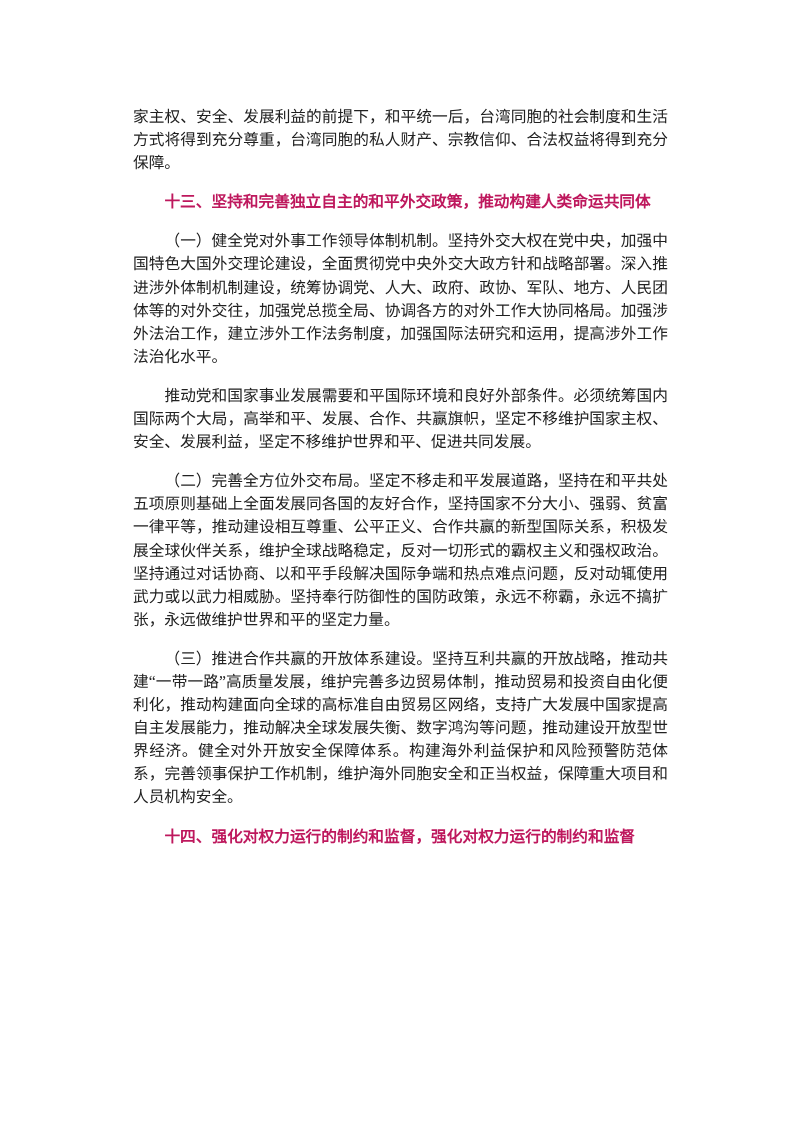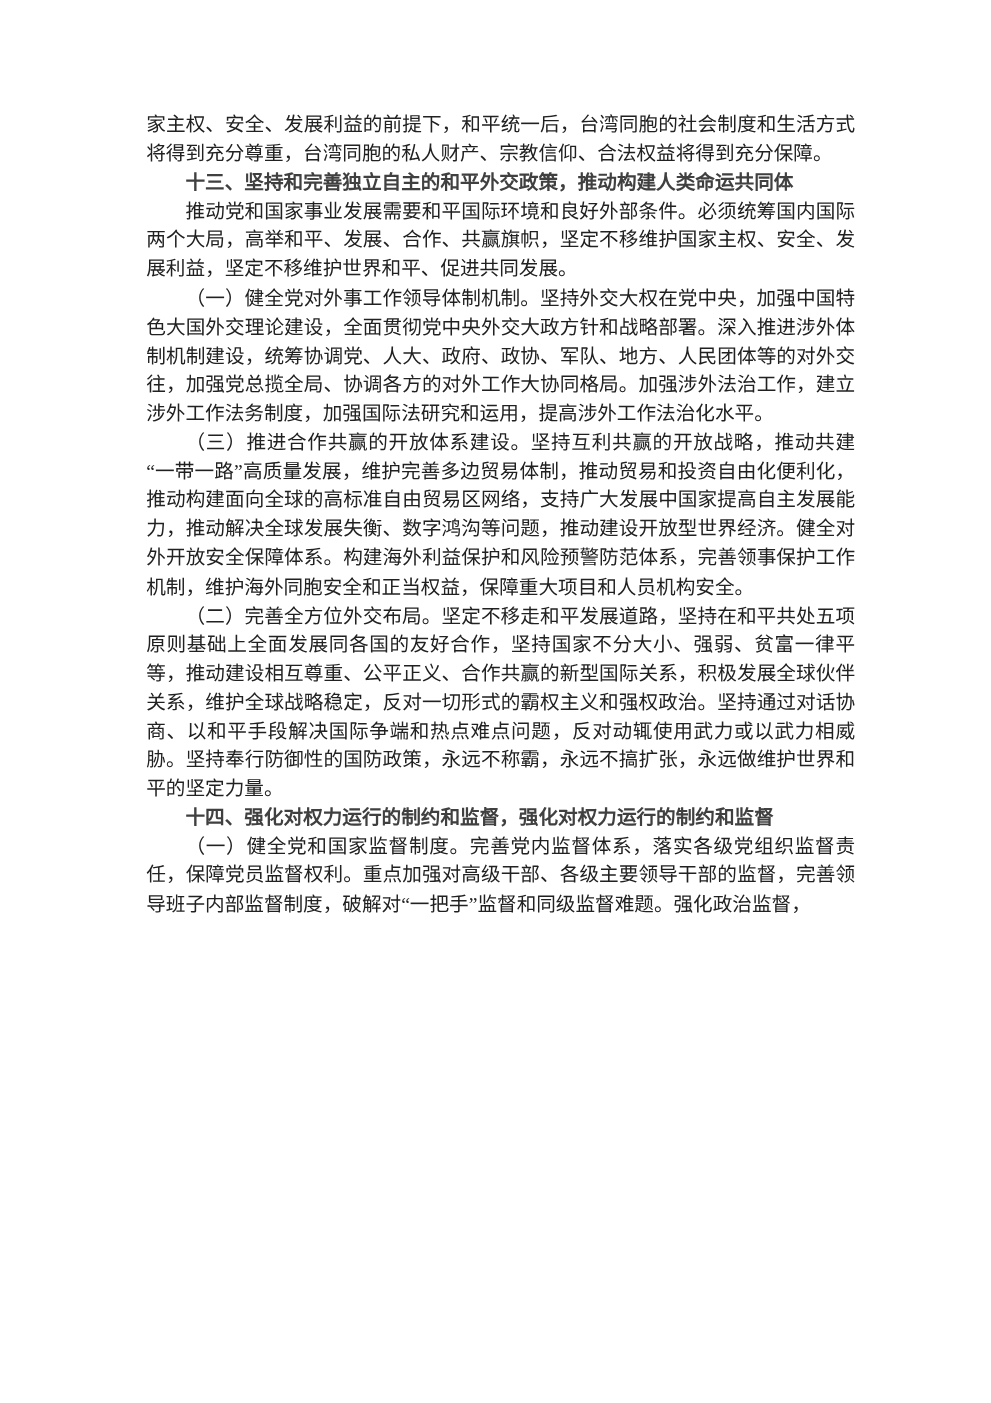--- a/index.html
+++ b/index.html
@@ -29,7 +29,7 @@
     color: #212121;
   }
   .page-content p {
-    margin: 0;
+    margin: 16px;
     padding: 0;
     text-align: justify;
     text-justify: inter-ideograph;

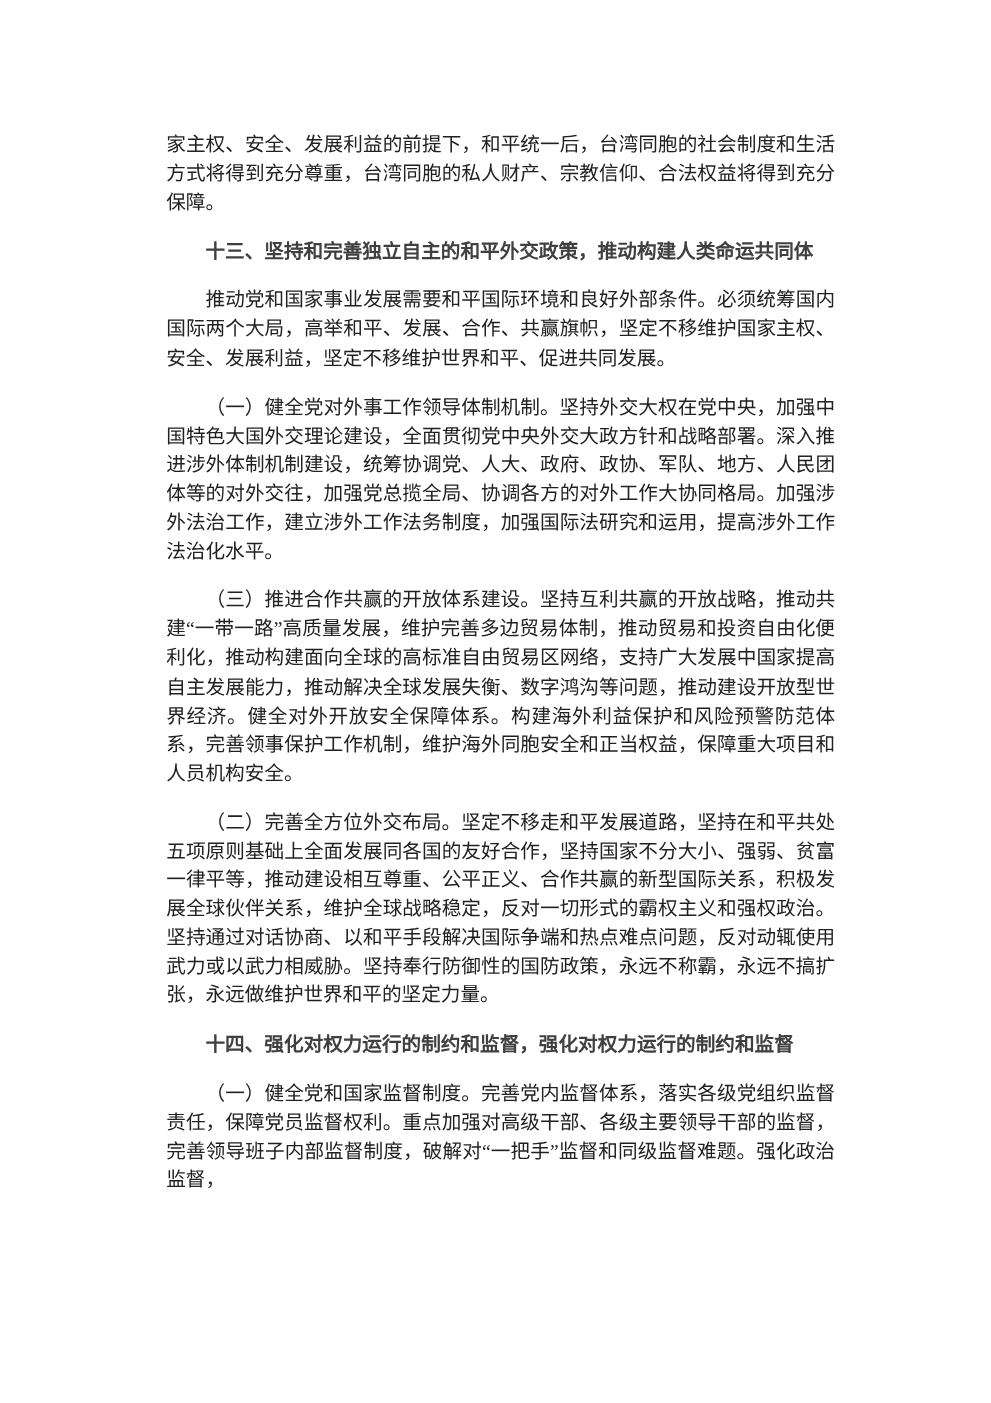--- a/index.html
+++ b/index.html
@@ -45,7 +45,7 @@
   .page-content p.heading {
     text-indent: 2em;
     font-weight: 700;
-    color: #404040;
+    color: #be185d;
   }
 </style>
 </head>

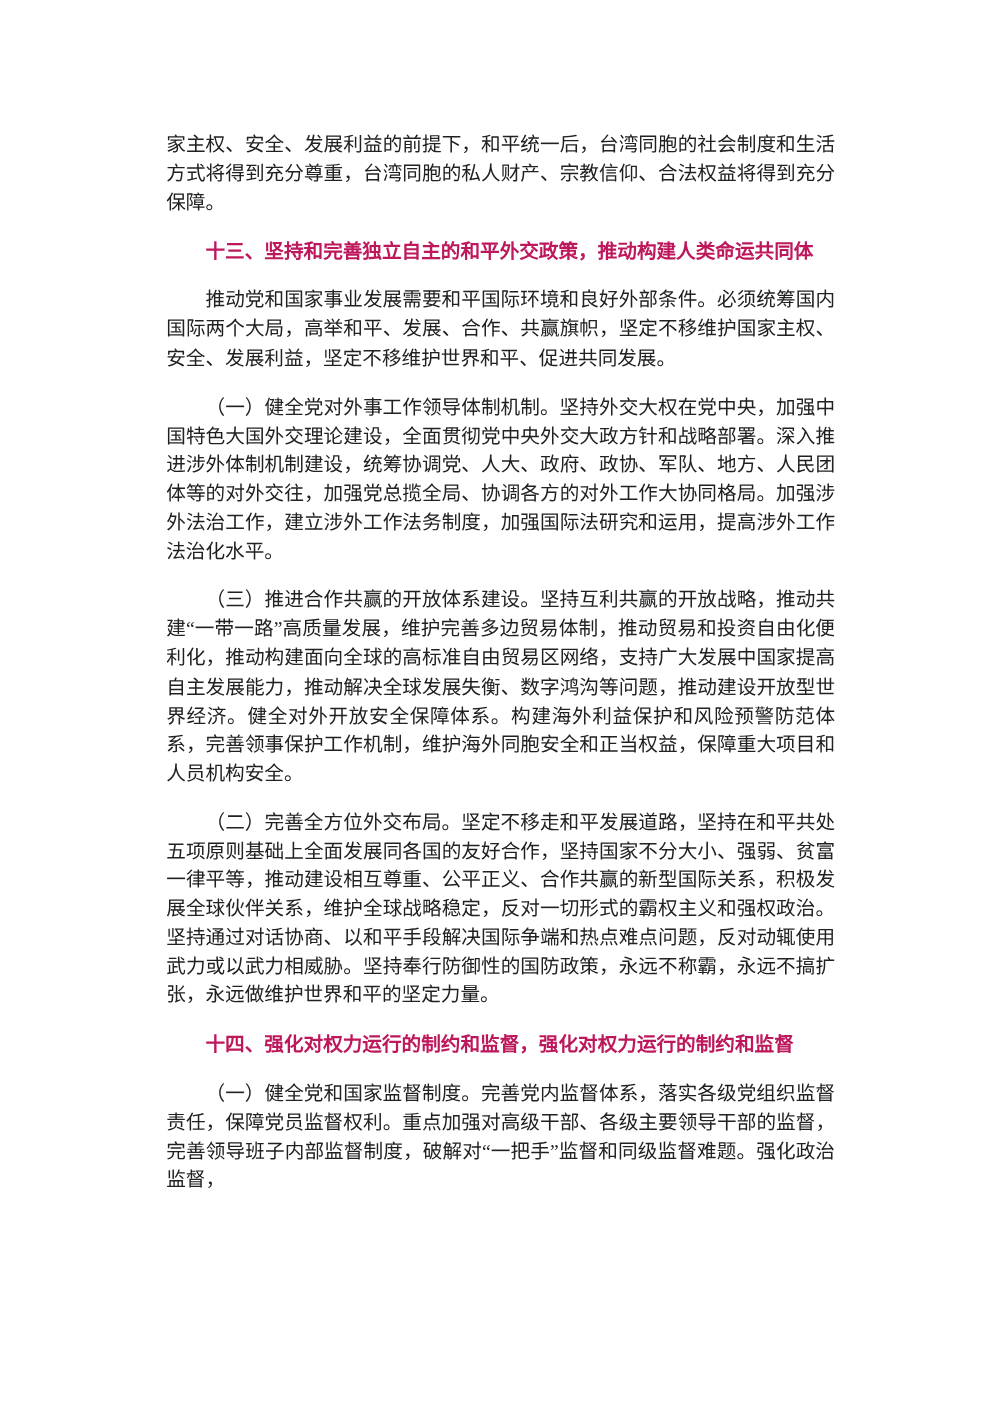--- a/index.html
+++ b/index.html
@@ -56,8 +56,8 @@
 
   <p class="body-continuation">家主权、安全、发展利益的前提下，和平统一后，台湾同胞的社会制度和生活方式将得到充分尊重，台湾同胞的私人财产、宗教信仰、合法权益将得到充分保障。</p>
       <p class="heading">十三、坚持和完善独立自主的和平外交政策，推动构建人类命运共同体</p>
+      <p class="body">（一）健全党对外事工作领导体制机制。坚持外交大权在党中央，加强中国特色大国外交理论建设，全面贯彻党中央外交大政方针和战略部署。深入推进涉外体制机制建设，统筹协调党、人大、政府、政协、军队、地方、人民团体等的对外交往，加强党总揽全局、协调各方的对外工作大协同格局。加强涉外法治工作，建立涉外工作法务制度，加强国际法研究和运用，提高涉外工作法治化水平。</p>
       <p class="body">推动党和国家事业发展需要和平国际环境和良好外部条件。必须统筹国内国际两个大局，高举和平、发展、合作、共赢旗帜，坚定不移维护国家主权、安全、发展利益，坚定不移维护世界和平、促进共同发展。</p>
-      <p class="body">（一）健全党对外事工作领导体制机制。坚持外交大权在党中央，加强中国特色大国外交理论建设，全面贯彻党中央外交大政方针和战略部署。深入推进涉外体制机制建设，统筹协调党、人大、政府、政协、军队、地方、人民团体等的对外交往，加强党总揽全局、协调各方的对外工作大协同格局。加强涉外法治工作，建立涉外工作法务制度，加强国际法研究和运用，提高涉外工作法治化水平。</p>
       <p class="body">（三）推进合作共赢的开放体系建设。坚持互利共赢的开放战略，推动共建“一带一路”高质量发展，维护完善多边贸易体制，推动贸易和投资自由化便利化，推动构建面向全球的高标准自由贸易区网络，支持广大发展中国家提高自主发展能力，推动解决全球发展失衡、数字鸿沟等问题，推动建设开放型世界经济。健全对外开放安全保障体系。构建海外利益保护和风险预警防范体系，完善领事保护工作机制，维护海外同胞安全和正当权益，保障重大项目和人员机构安全。</p>
       <p class="body">（二）完善全方位外交布局。坚定不移走和平发展道路，坚持在和平共处五项原则基础上全面发展同各国的友好合作，坚持国家不分大小、强弱、贫富一律平等，推动建设相互尊重、公平正义、合作共赢的新型国际关系，积极发展全球伙伴关系，维护全球战略稳定，反对一切形式的霸权主义和强权政治。坚持通过对话协商、以和平手段解决国际争端和热点难点问题，反对动辄使用武力或以武力相威胁。坚持奉行防御性的国防政策，永远不称霸，永远不搞扩张，永远做维护世界和平的坚定力量。</p>
       <p class="heading">十四、强化对权力运行的制约和监督，强化对权力运行的制约和监督</p>

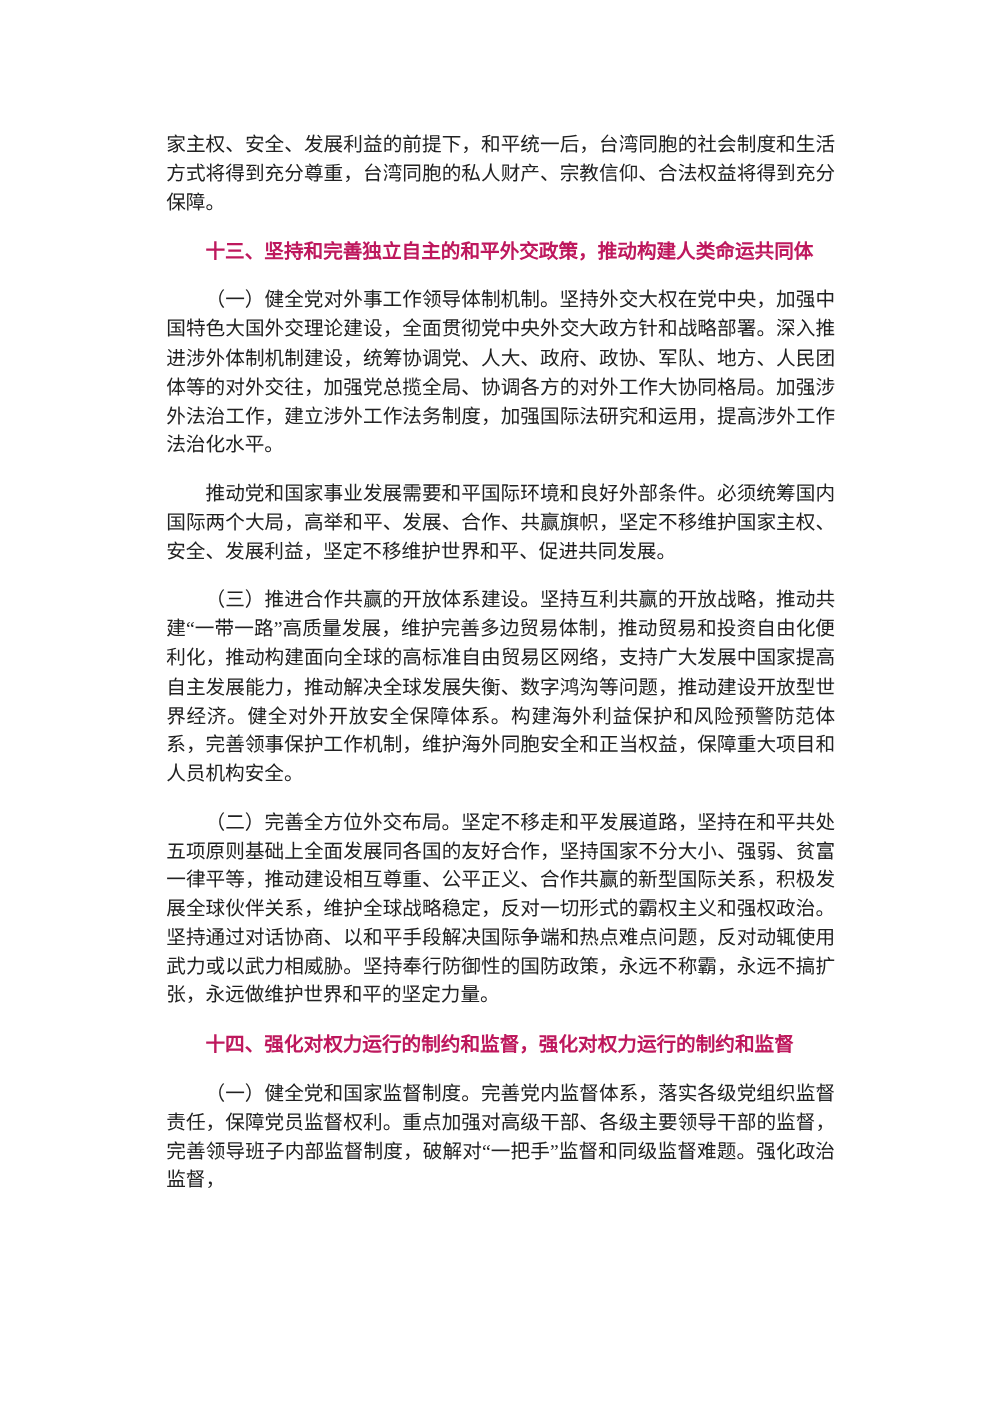--- a/index.html
+++ b/index.html
@@ -58,8 +58,8 @@
       <p class="heading">十三、坚持和完善独立自主的和平外交政策，推动构建人类命运共同体</p>
       <p class="body">（一）健全党对外事工作领导体制机制。坚持外交大权在党中央，加强中国特色大国外交理论建设，全面贯彻党中央外交大政方针和战略部署。深入推进涉外体制机制建设，统筹协调党、人大、政府、政协、军队、地方、人民团体等的对外交往，加强党总揽全局、协调各方的对外工作大协同格局。加强涉外法治工作，建立涉外工作法务制度，加强国际法研究和运用，提高涉外工作法治化水平。</p>
       <p class="body">推动党和国家事业发展需要和平国际环境和良好外部条件。必须统筹国内国际两个大局，高举和平、发展、合作、共赢旗帜，坚定不移维护国家主权、安全、发展利益，坚定不移维护世界和平、促进共同发展。</p>
+      <p class="body">（二）完善全方位外交布局。坚定不移走和平发展道路，坚持在和平共处五项原则基础上全面发展同各国的友好合作，坚持国家不分大小、强弱、贫富一律平等，推动建设相互尊重、公平正义、合作共赢的新型国际关系，积极发展全球伙伴关系，维护全球战略稳定，反对一切形式的霸权主义和强权政治。坚持通过对话协商、以和平手段解决国际争端和热点难点问题，反对动辄使用武力或以武力相威胁。坚持奉行防御性的国防政策，永远不称霸，永远不搞扩张，永远做维护世界和平的坚定力量。</p>
       <p class="body">（三）推进合作共赢的开放体系建设。坚持互利共赢的开放战略，推动共建“一带一路”高质量发展，维护完善多边贸易体制，推动贸易和投资自由化便利化，推动构建面向全球的高标准自由贸易区网络，支持广大发展中国家提高自主发展能力，推动解决全球发展失衡、数字鸿沟等问题，推动建设开放型世界经济。健全对外开放安全保障体系。构建海外利益保护和风险预警防范体系，完善领事保护工作机制，维护海外同胞安全和正当权益，保障重大项目和人员机构安全。</p>
-      <p class="body">（二）完善全方位外交布局。坚定不移走和平发展道路，坚持在和平共处五项原则基础上全面发展同各国的友好合作，坚持国家不分大小、强弱、贫富一律平等，推动建设相互尊重、公平正义、合作共赢的新型国际关系，积极发展全球伙伴关系，维护全球战略稳定，反对一切形式的霸权主义和强权政治。坚持通过对话协商、以和平手段解决国际争端和热点难点问题，反对动辄使用武力或以武力相威胁。坚持奉行防御性的国防政策，永远不称霸，永远不搞扩张，永远做维护世界和平的坚定力量。</p>
       <p class="heading">十四、强化对权力运行的制约和监督，强化对权力运行的制约和监督</p>
       <p class="body">（一）健全党和国家监督制度。完善党内监督体系，落实各级党组织监督责任，保障党员监督权利。重点加强对高级干部、各级主要领导干部的监督，完善领导班子内部监督制度，破解对“一把手”监督和同级监督难题。强化政治监督，</p>
     </div>

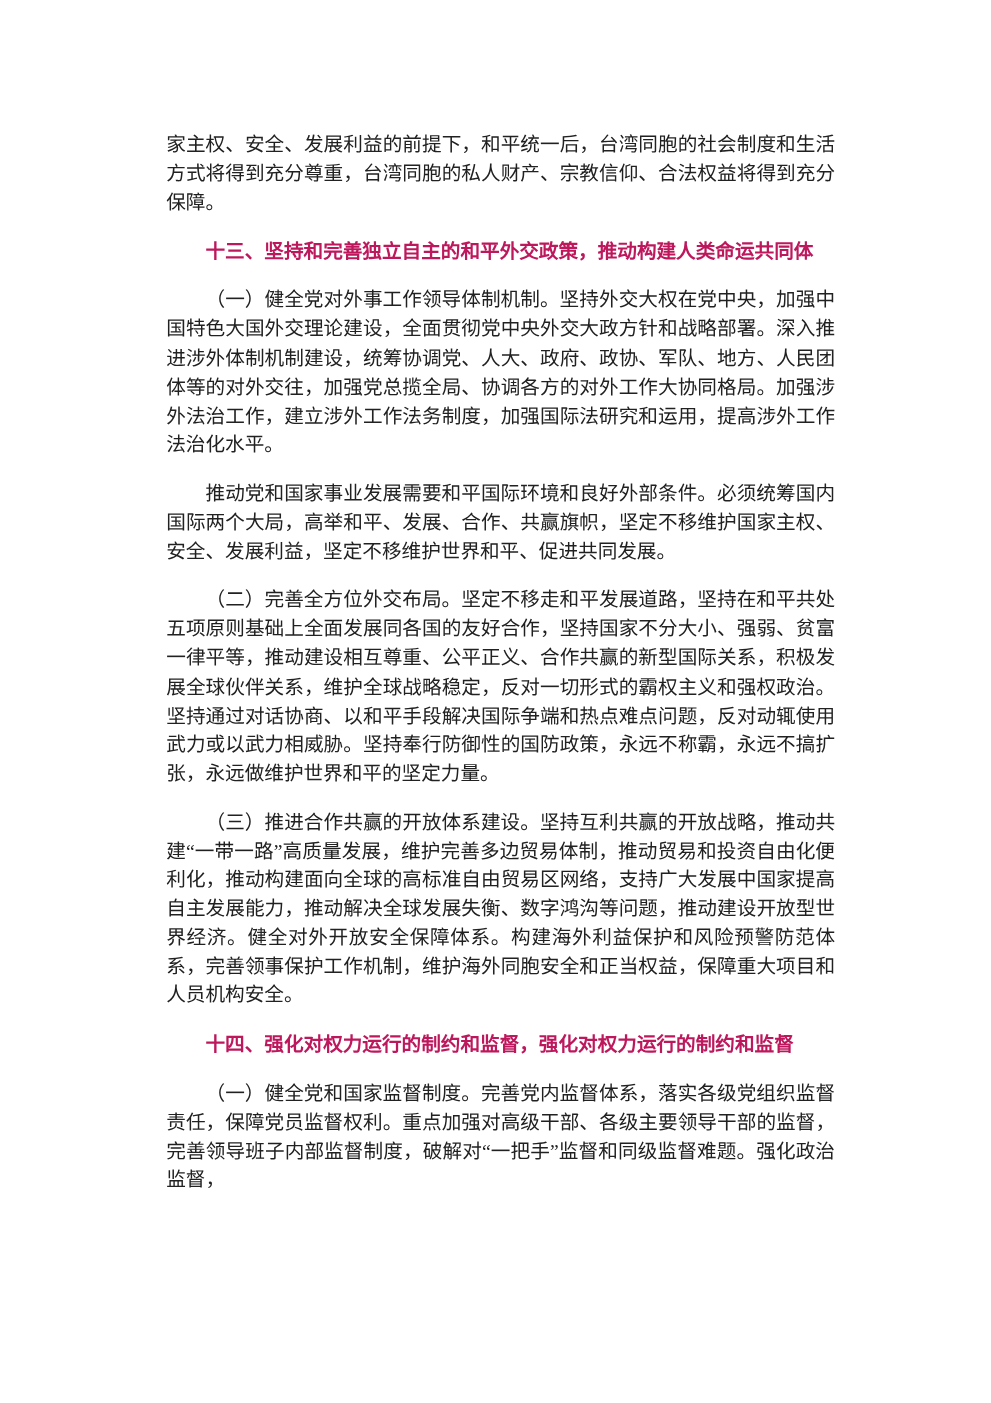--- a/index.html
+++ b/index.html
@@ -61,7 +61,6 @@
       <p class="body">（二）完善全方位外交布局。坚定不移走和平发展道路，坚持在和平共处五项原则基础上全面发展同各国的友好合作，坚持国家不分大小、强弱、贫富一律平等，推动建设相互尊重、公平正义、合作共赢的新型国际关系，积极发展全球伙伴关系，维护全球战略稳定，反对一切形式的霸权主义和强权政治。坚持通过对话协商、以和平手段解决国际争端和热点难点问题，反对动辄使用武力或以武力相威胁。坚持奉行防御性的国防政策，永远不称霸，永远不搞扩张，永远做维护世界和平的坚定力量。</p>
       <p class="body">（三）推进合作共赢的开放体系建设。坚持互利共赢的开放战略，推动共建“一带一路”高质量发展，维护完善多边贸易体制，推动贸易和投资自由化便利化，推动构建面向全球的高标准自由贸易区网络，支持广大发展中国家提高自主发展能力，推动解决全球发展失衡、数字鸿沟等问题，推动建设开放型世界经济。健全对外开放安全保障体系。构建海外利益保护和风险预警防范体系，完善领事保护工作机制，维护海外同胞安全和正当权益，保障重大项目和人员机构安全。</p>
       <p class="heading">十四、强化对权力运行的制约和监督，强化对权力运行的制约和监督</p>
-      <p class="body">（一）健全党和国家监督制度。完善党内监督体系，落实各级党组织监督责任，保障党员监督权利。重点加强对高级干部、各级主要领导干部的监督，完善领导班子内部监督制度，破解对“一把手”监督和同级监督难题。强化政治监督，</p>
     </div>
 </div>
 

